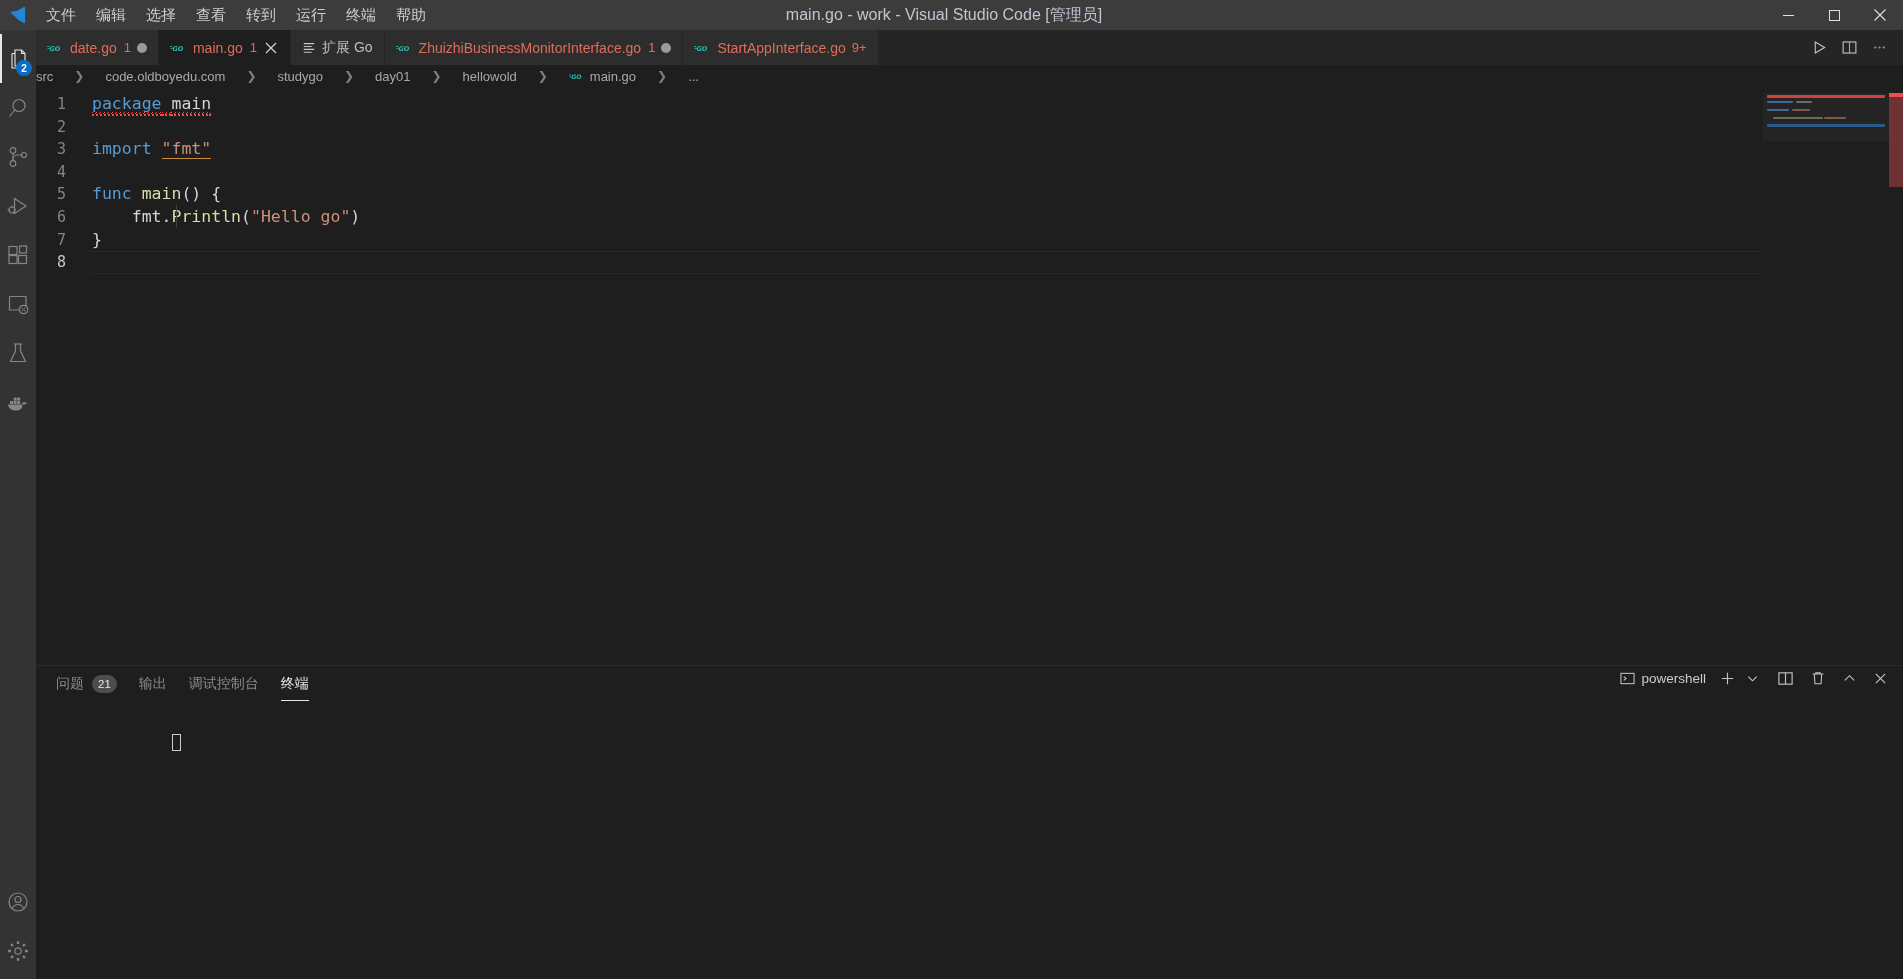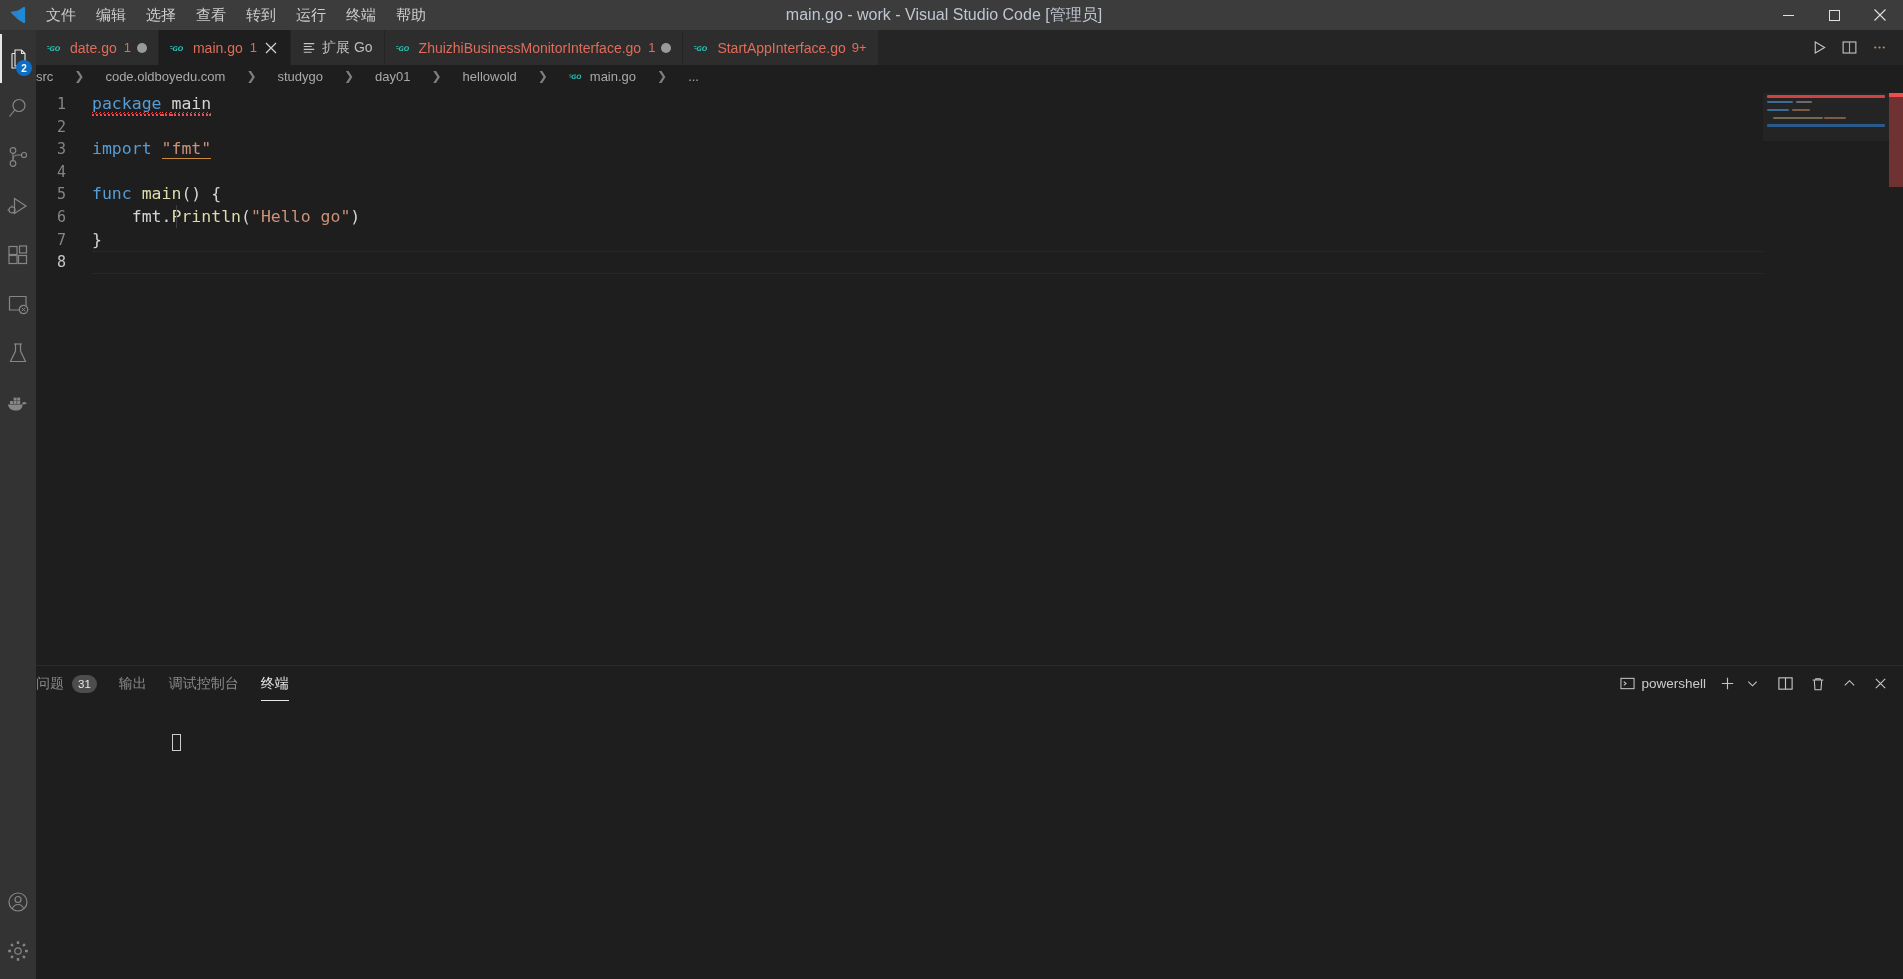--- a/index.html
+++ b/index.html
@@ -125,7 +125,7 @@
 
   
   .panel { flex: 0 0 314px; background: #1e1e1e; display: flex; flex-direction: column; border-top: 1px solid #2b2b2b; }
-  .panel-header { height: 35px; display: flex; align-items: center; flex: 0 0 35px; }
+  .panel-header { height: 35px; display: flex; align-items: flex-start; flex: 0 0 35px; padding-left: 20px; }
   .ptab {
     height: 35px; display: flex; align-items: center; gap: 8px; margin-right: 22px;
     font-size: 14px; color: #8a8a8a; position: relative; white-space: nowrap;

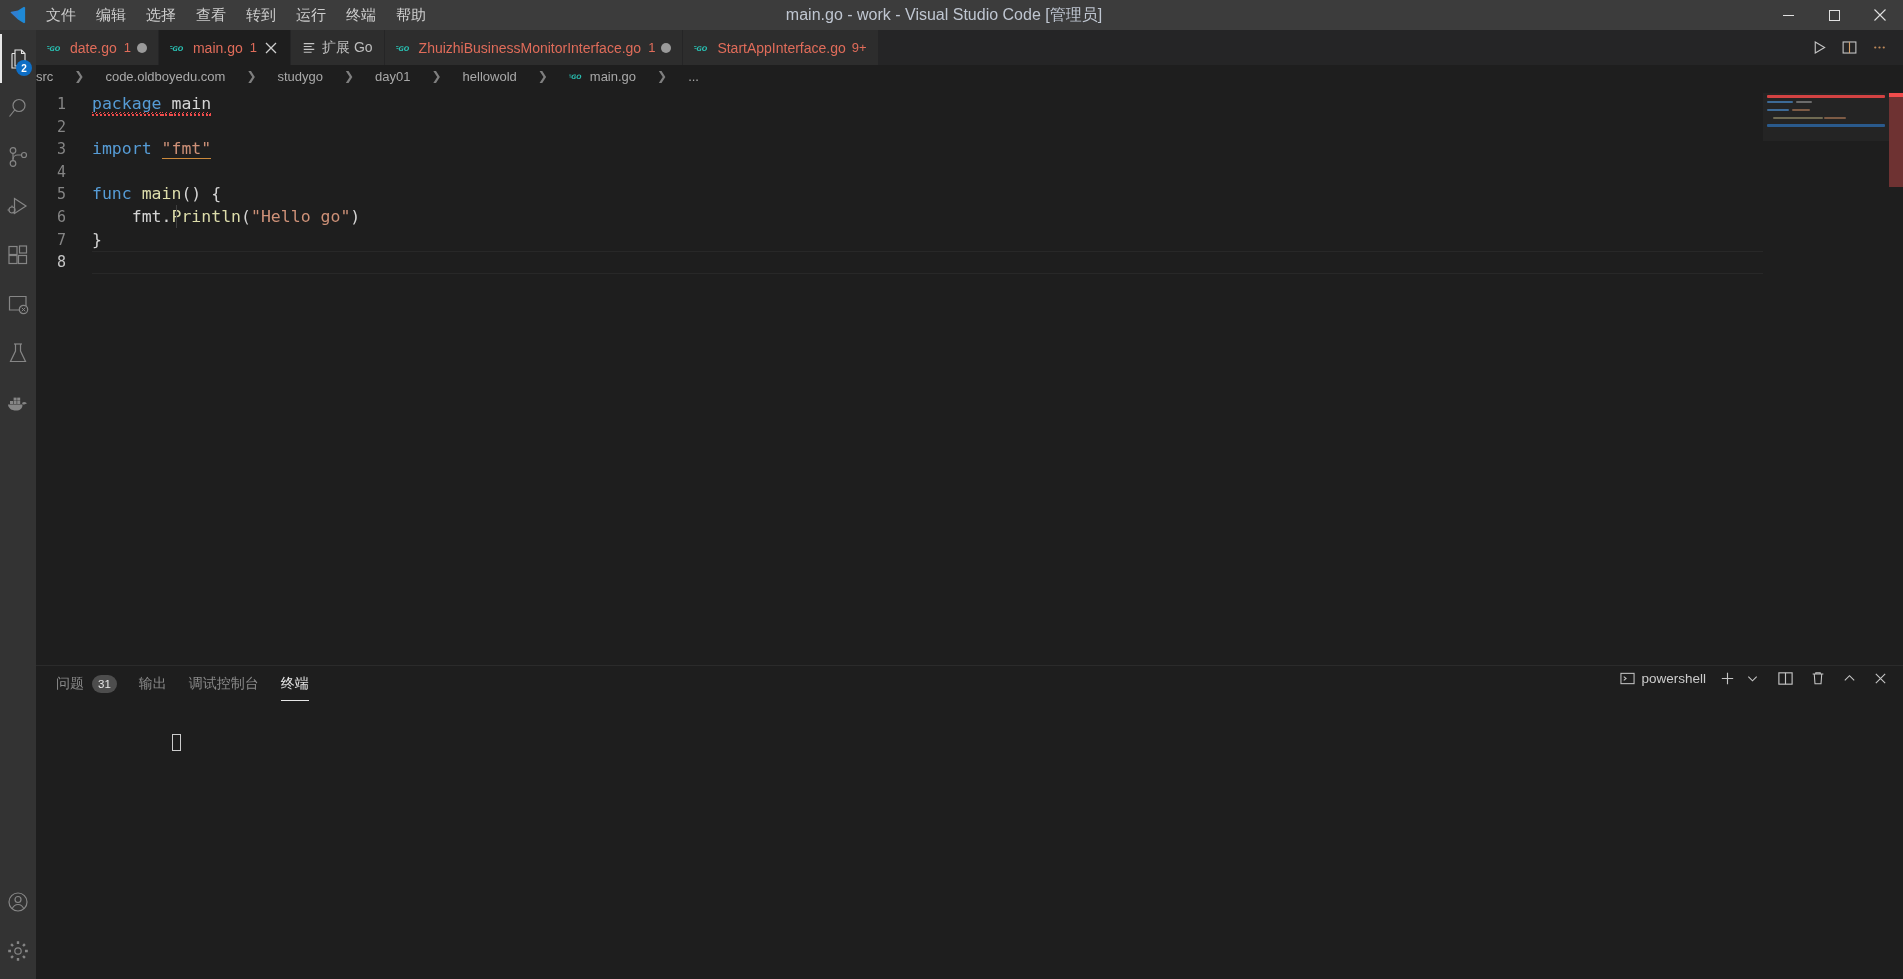--- a/index.html
+++ b/index.html
@@ -476,7 +476,7 @@
 
           <div class="ptab">
             <span>问题</span>
-            <span class="pbadge">31</span>
+            <span class="pbadge">21</span>
           </div>
 
           <div class="ptab">

